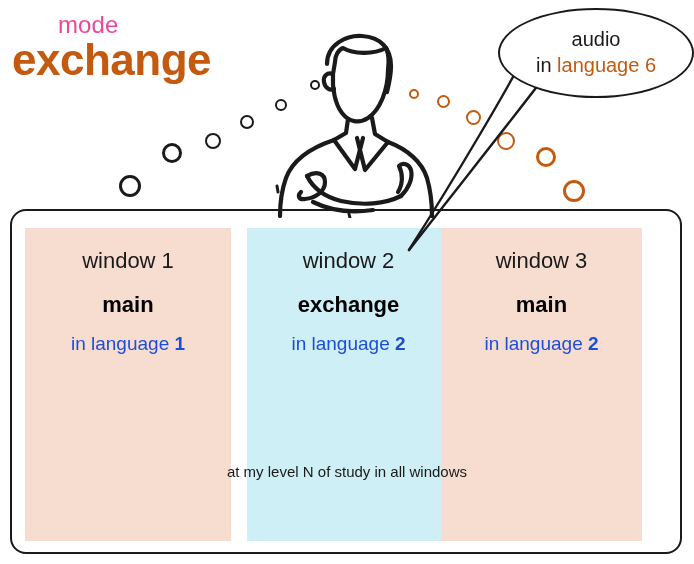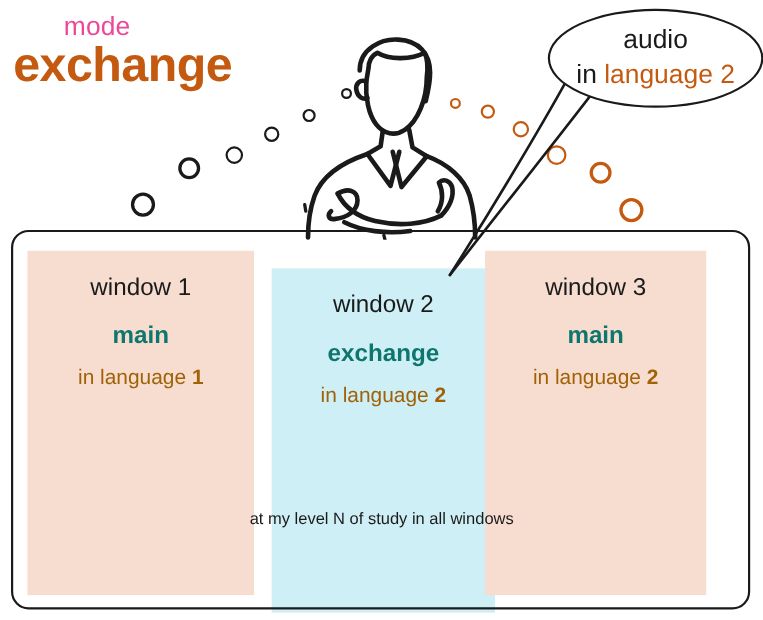--- a/index.html
+++ b/index.html
@@ -74,7 +74,7 @@
     z-index: 6;
   }
   .speech-line {
-    font-size: 24px;
+    font-size: 20px;
     color: #1a1a1a;
     line-height: 1.28;
     white-space: nowrap;

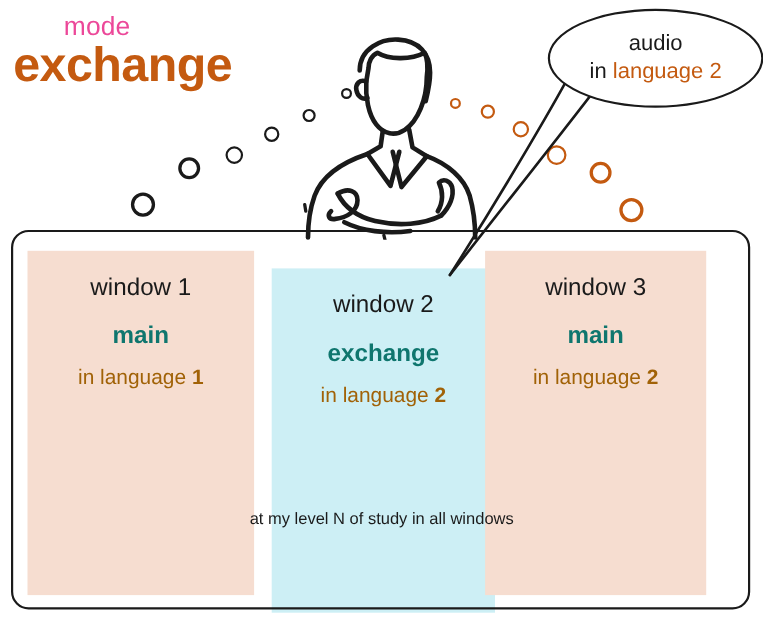--- a/index.html
+++ b/index.html
@@ -227,7 +227,7 @@
 
   <div class="speech-bubble">
     <div class="speech-line">audio</div>
-    <div class="speech-line"><span>in </span><span class="hl">language 2</span></div>
+    <div class="speech-line"><span>in </span><span class="hl">language 6</span></div>
   </div>
 
   <div class="panel"></div>

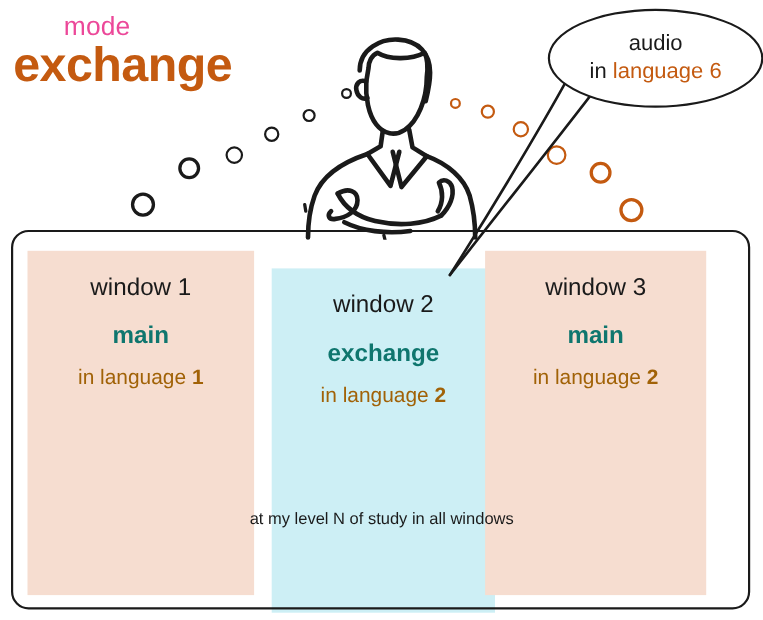--- a/index.html
+++ b/index.html
@@ -119,7 +119,7 @@
     height: 313px;
   }
   .col-1 { left: 0px;   width: 206px; background: #F6DDD0; }
-  .col-2 { left: 222px; width: 203px; background: #CDEFF5; margin-top: 16px; }
+  .col-2 { left: 222px; width: 203px; background: #CDEFF5; }
   .col-3 { left: 416px; width: 201px; background: #F6DDD0; }
 
   .col-text {

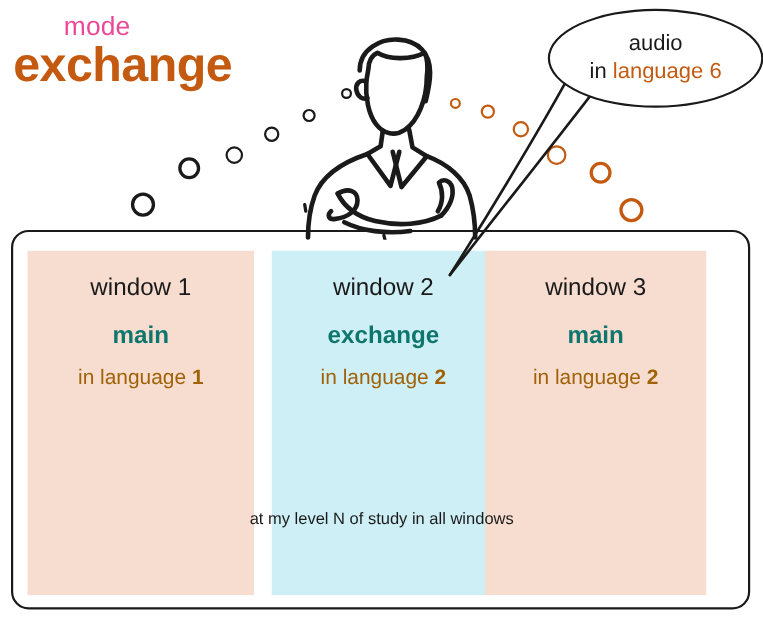--- a/index.html
+++ b/index.html
@@ -137,7 +137,7 @@
     margin-top: 22px;
     font-size: 22px;
     font-weight: bold;
-    color: #0f766e;
+    color: #000000;
     line-height: 1;
   }
   .col-lang {

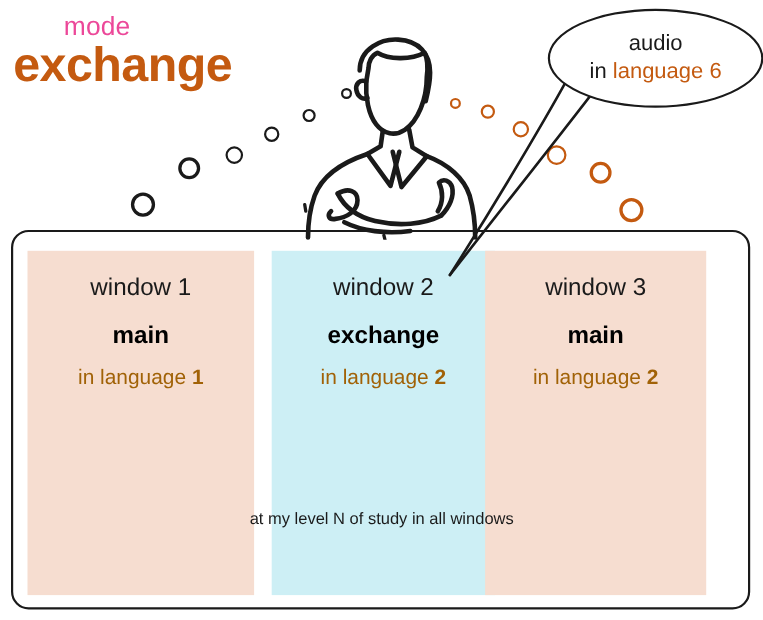--- a/index.html
+++ b/index.html
@@ -143,7 +143,7 @@
   .col-lang {
     margin-top: 18px;
     font-size: 19px;
-    color: #a16207;
+    color: #1d4ed8;
     line-height: 1;
   }
   .col-lang b { font-weight: bold; }

